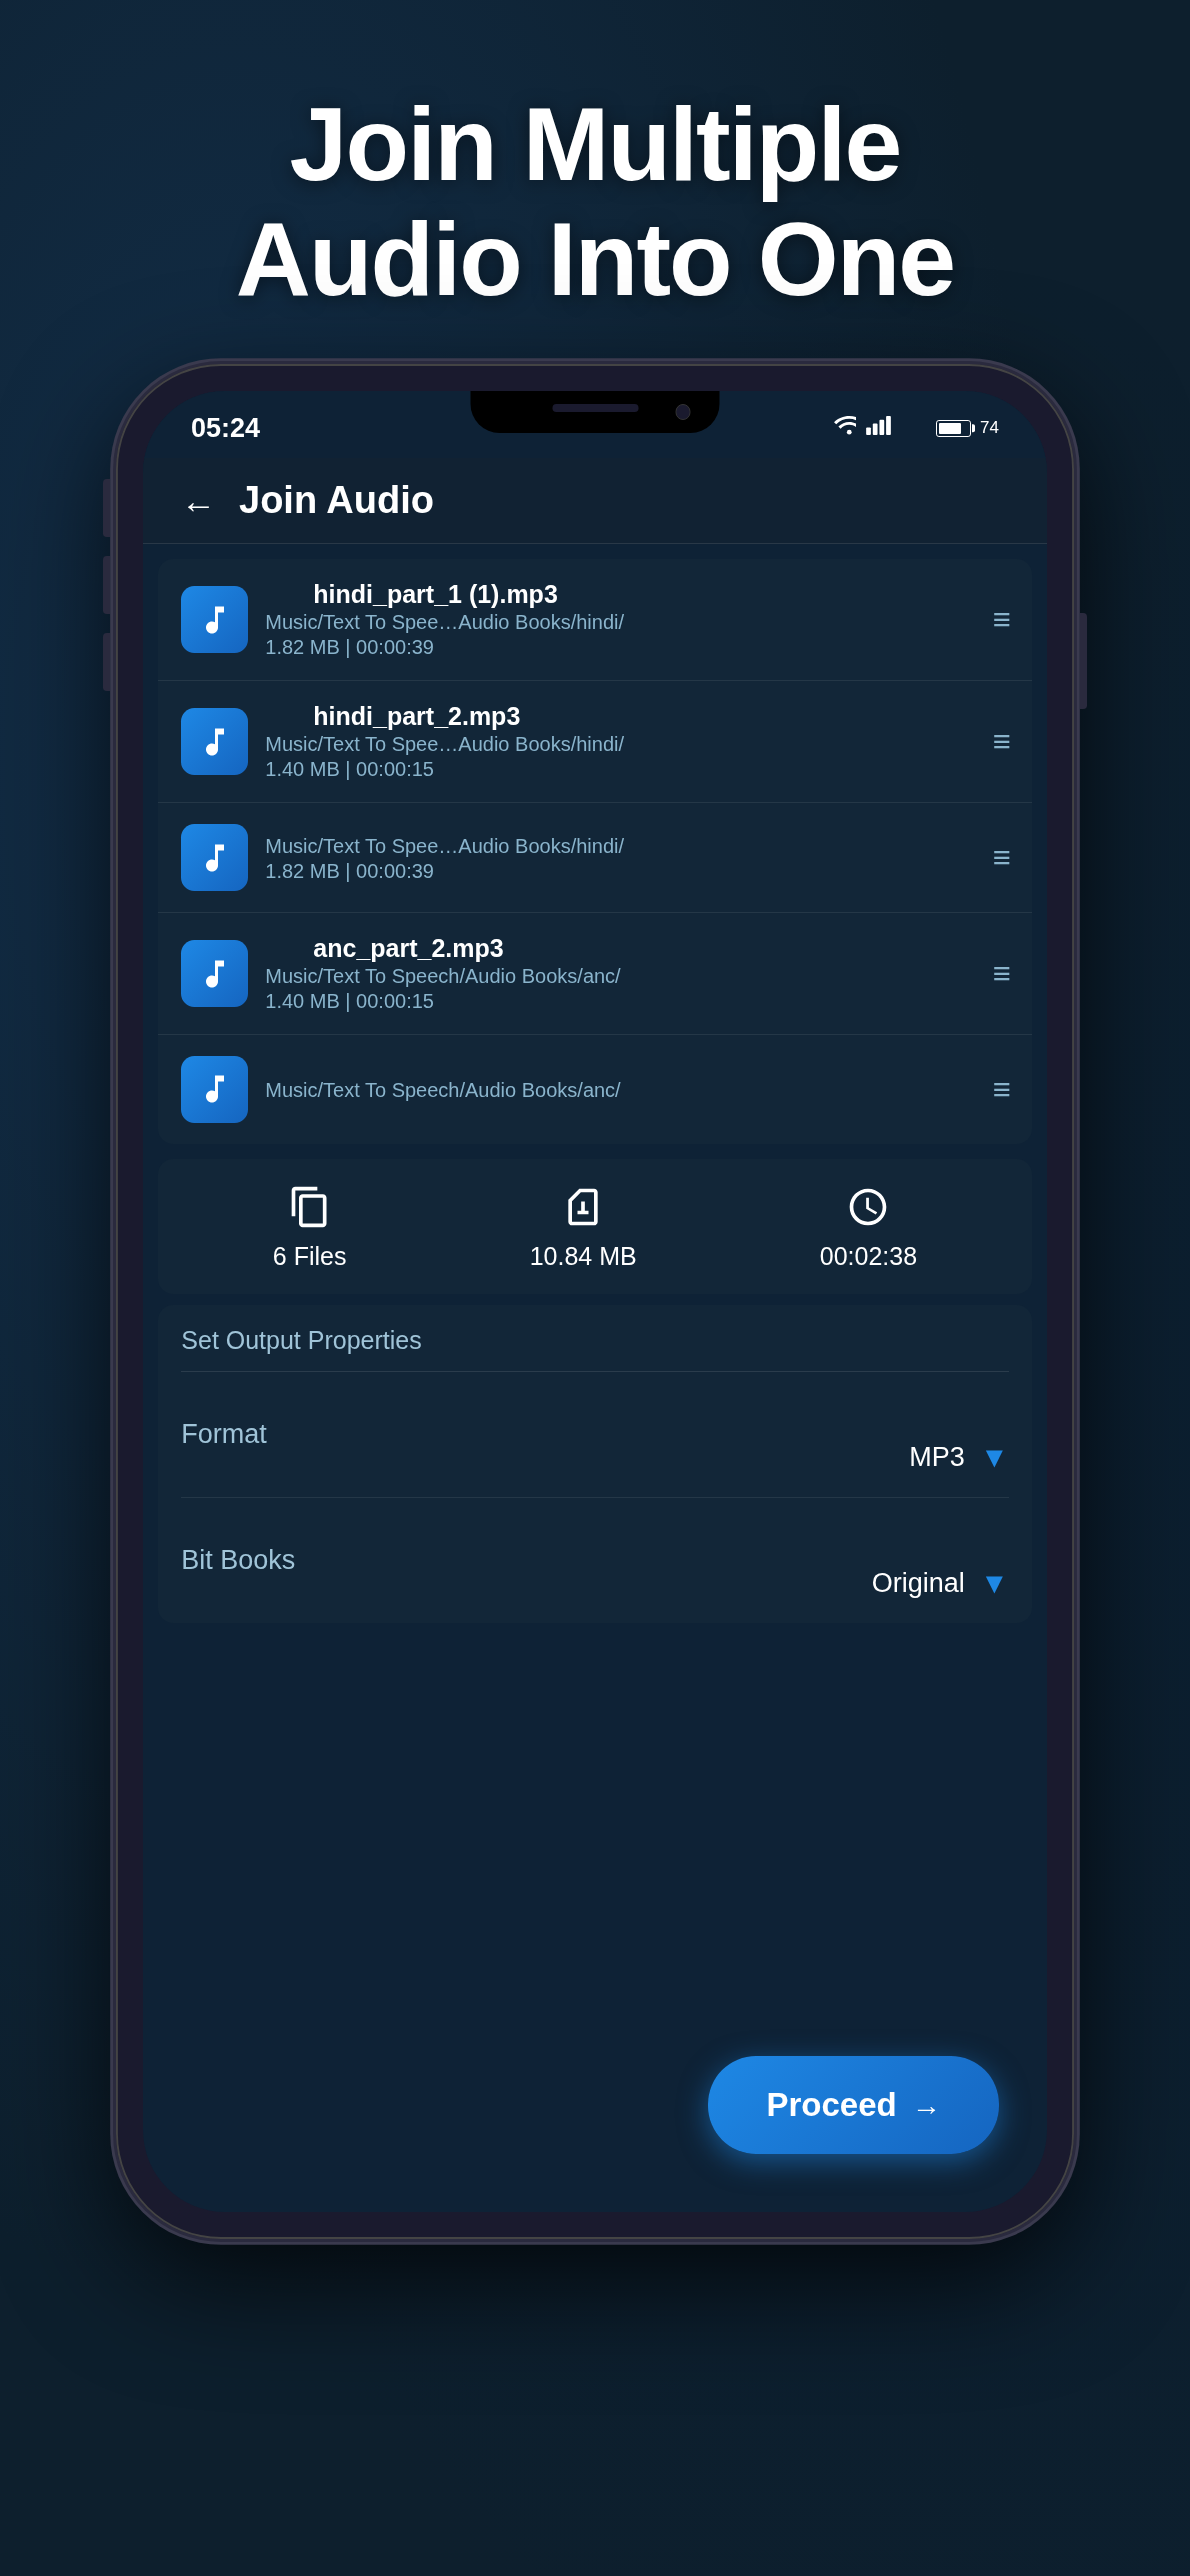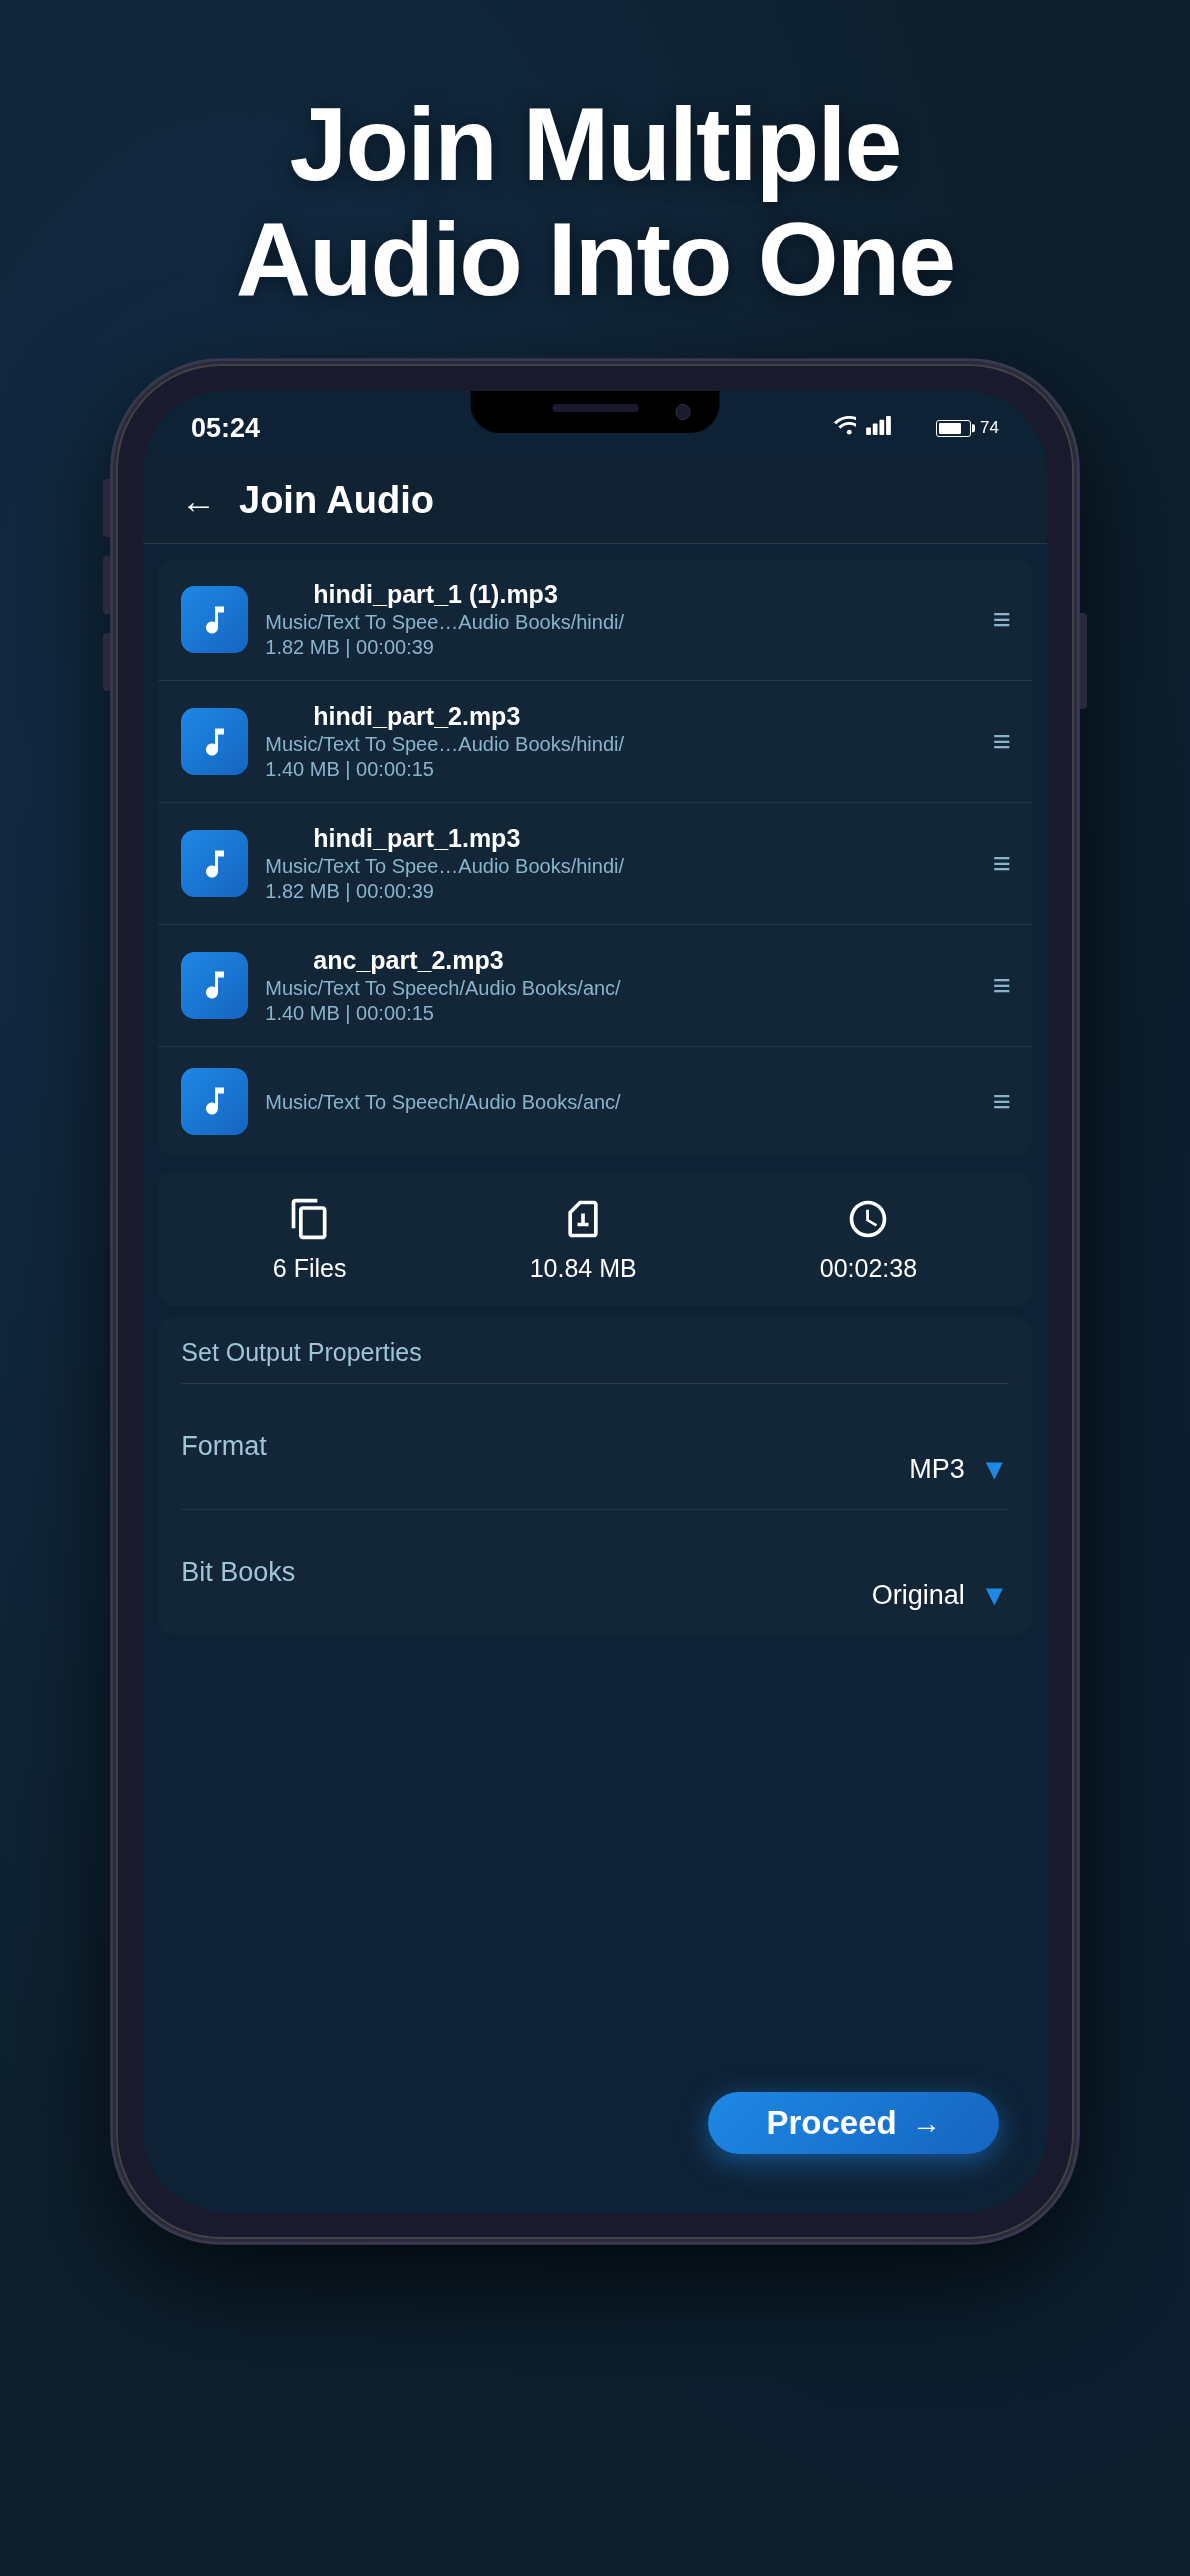--- a/index.html
+++ b/index.html
@@ -504,7 +504,6 @@
               </svg>
           </div>
           <div class="file-info">
-            <div class="file-name">hindi_part_1.mp3</div>
             <div class="file-path">Music/Text To Spee…Audio Books/hindi/</div>
             <div class="file-meta">1.82 MB | 00:00:39</div>
           </div>

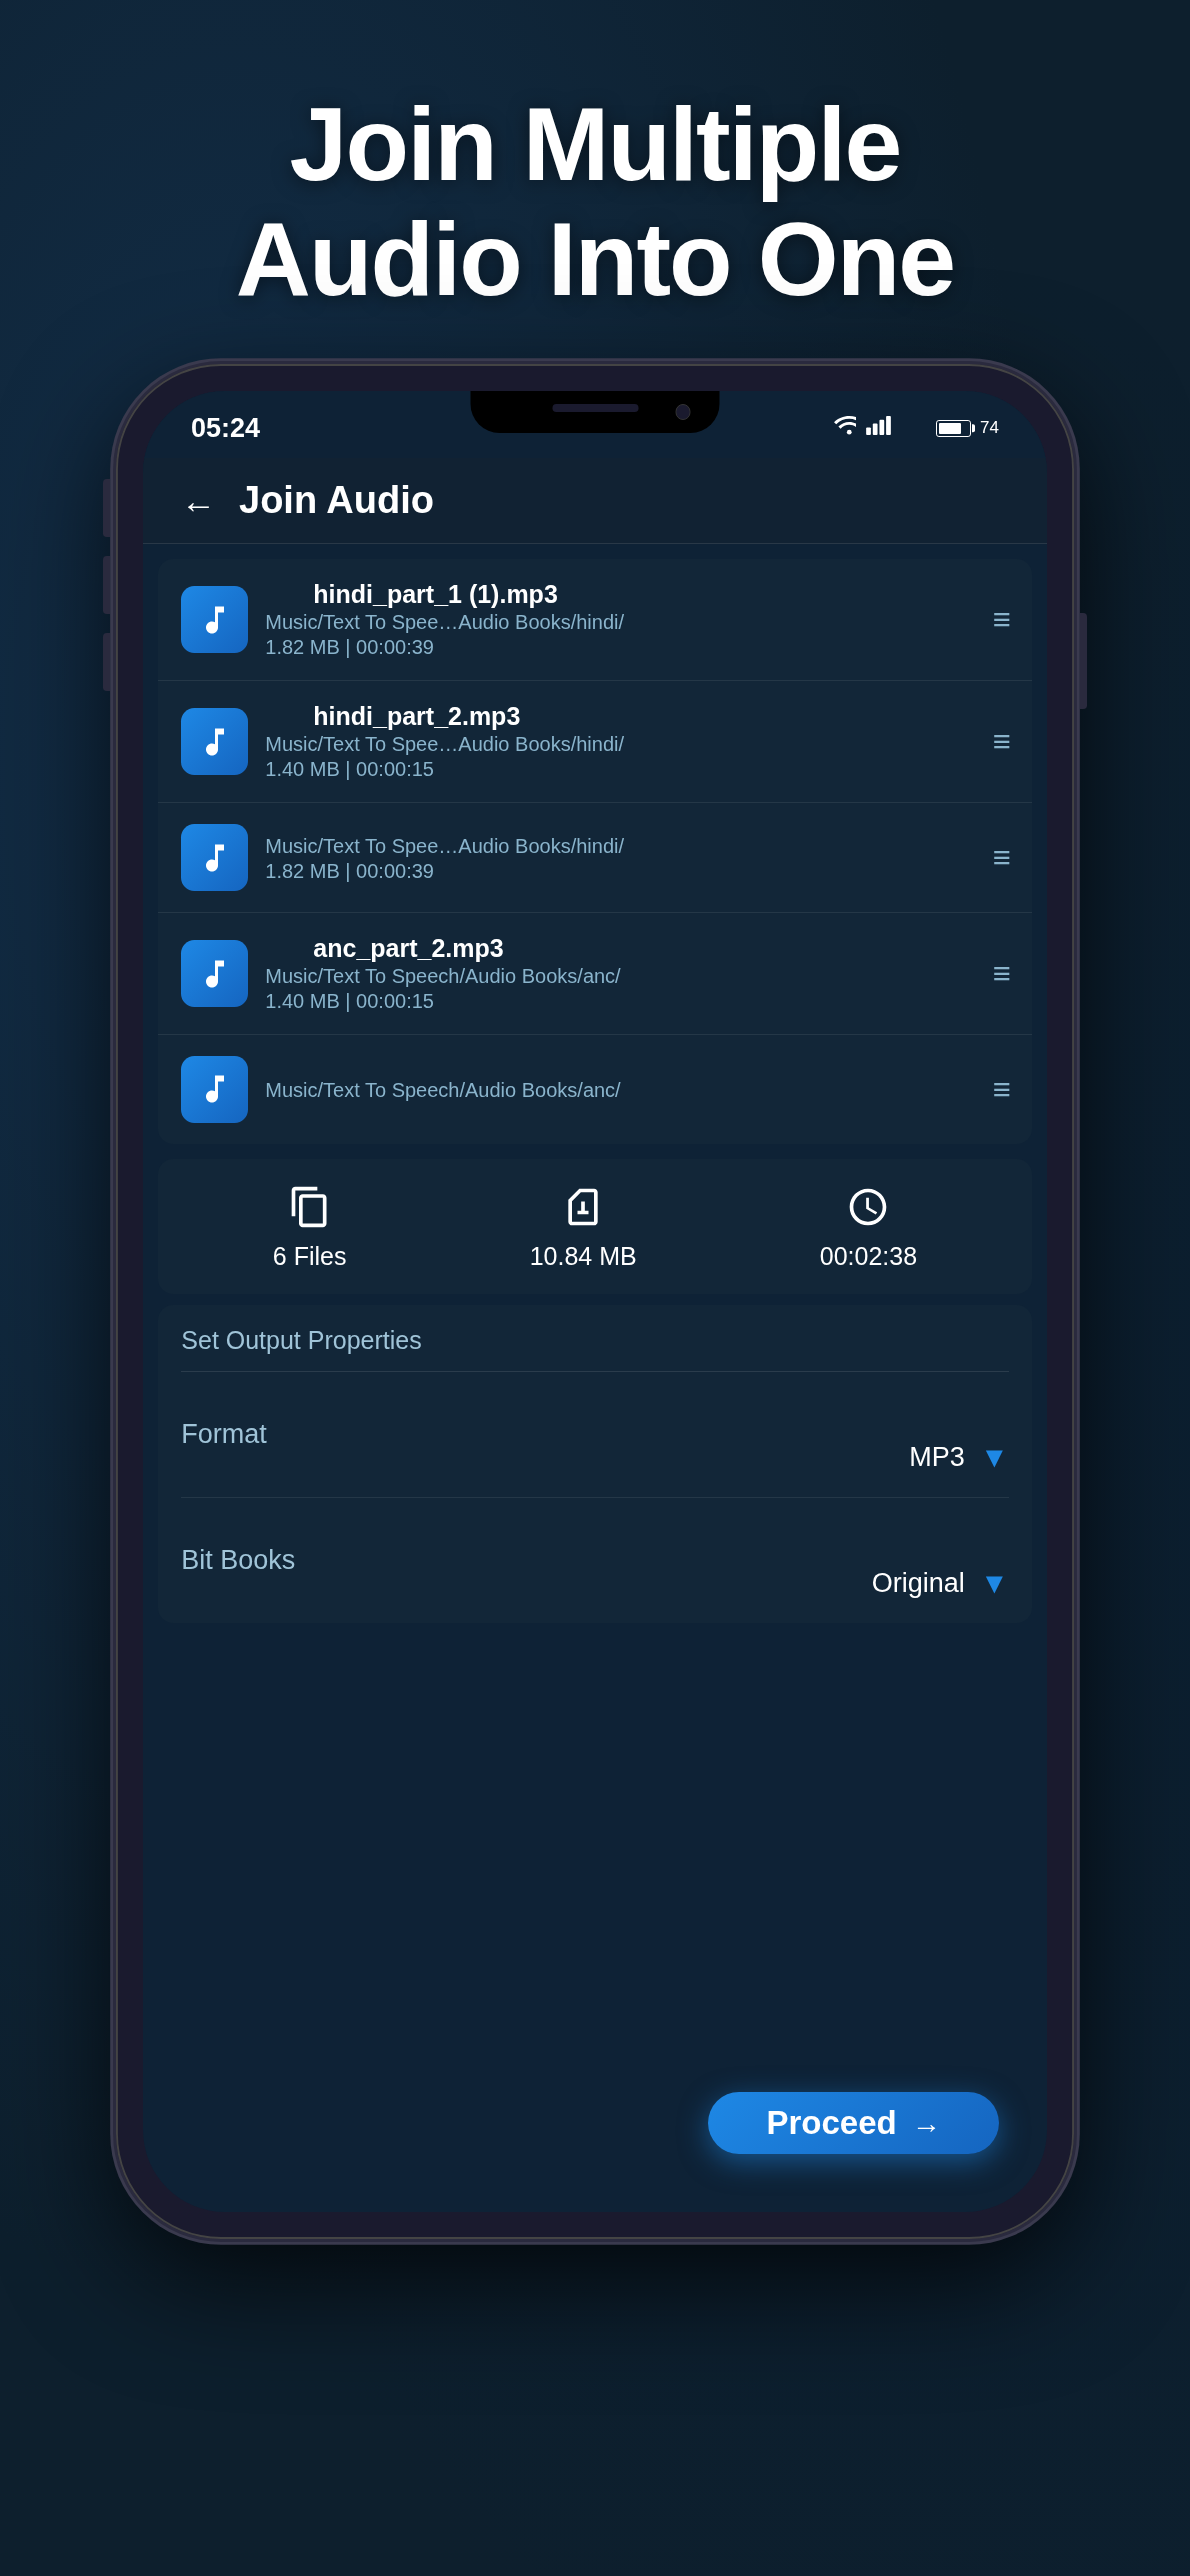--- a/index.html
+++ b/index.html
@@ -403,7 +403,7 @@
       color: white;
       border: none;
       border-radius: 48px;
-      padding: 12px 58px;
+      padding: 30px 58px;
       font-size: 33px;
       font-weight: 600;
       display: flex;

